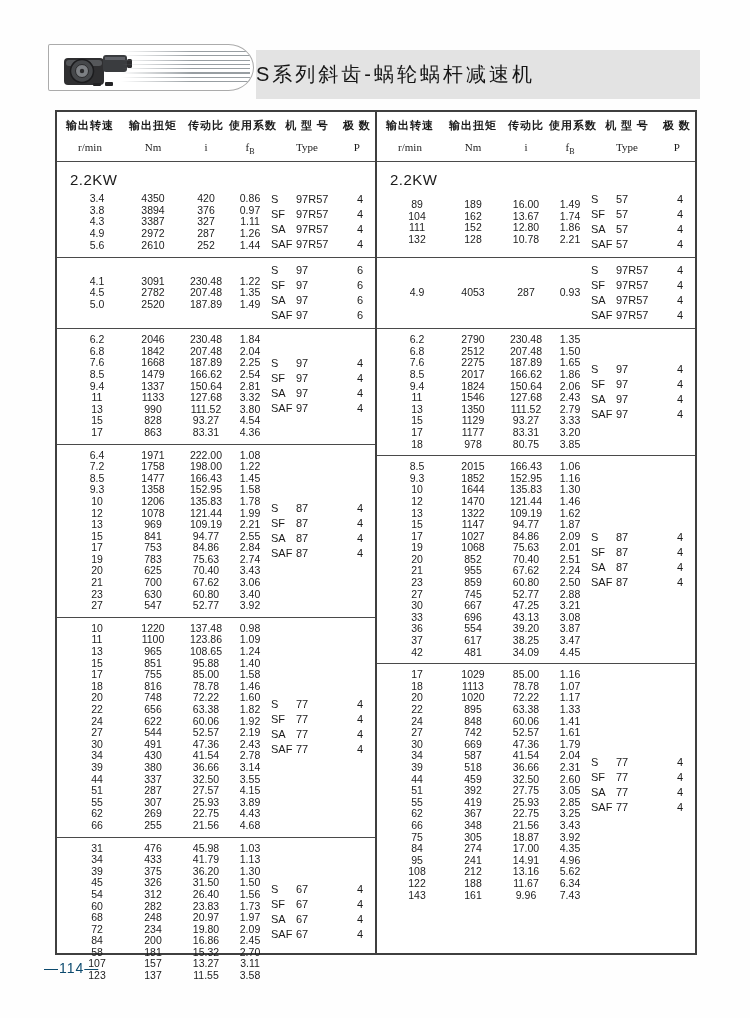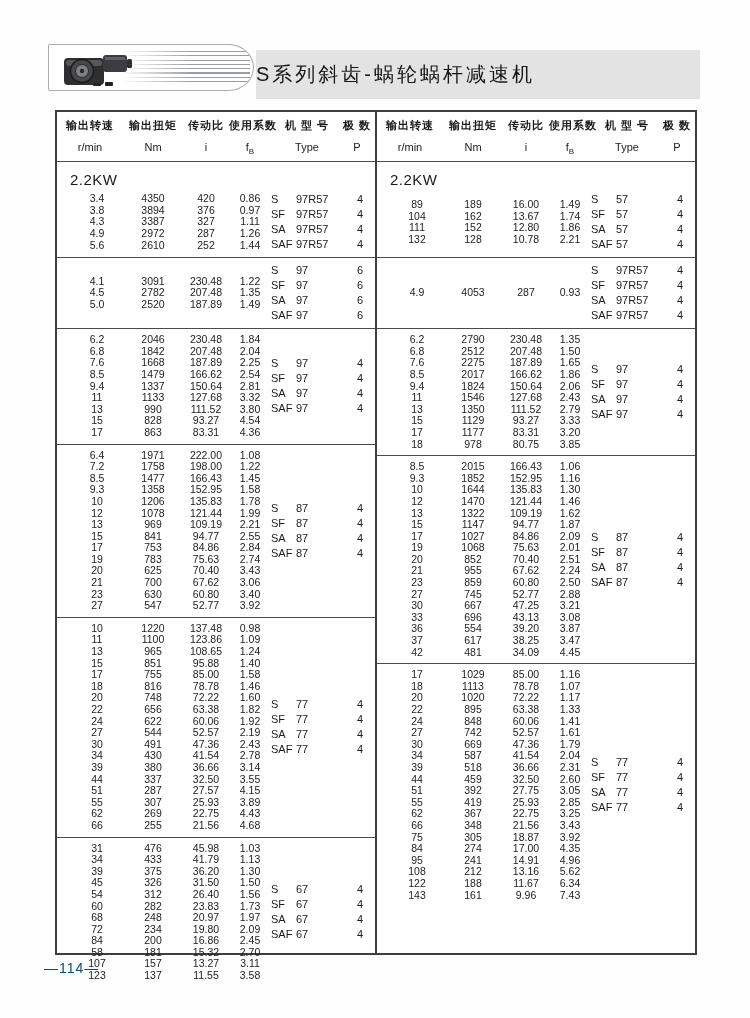--- a/index.html
+++ b/index.html
@@ -40,7 +40,7 @@
 
   .col-header{
     display:grid;grid-template-columns:66px 60px 46px 42px 72px 1fr;
-    padding:6px 6px 5px 0;border-bottom:1px solid #4a4a4a;flex:none;
+    padding:6px 6px 5px 0;border-bottom:1px solid #4a4a4a;flex:none;font-family:Liberation Serif, serif;
   }
   .hcell{text-align:center;white-space:nowrap;}
   .hcn{font-size:11px;font-weight:bold;letter-spacing:1px;}

